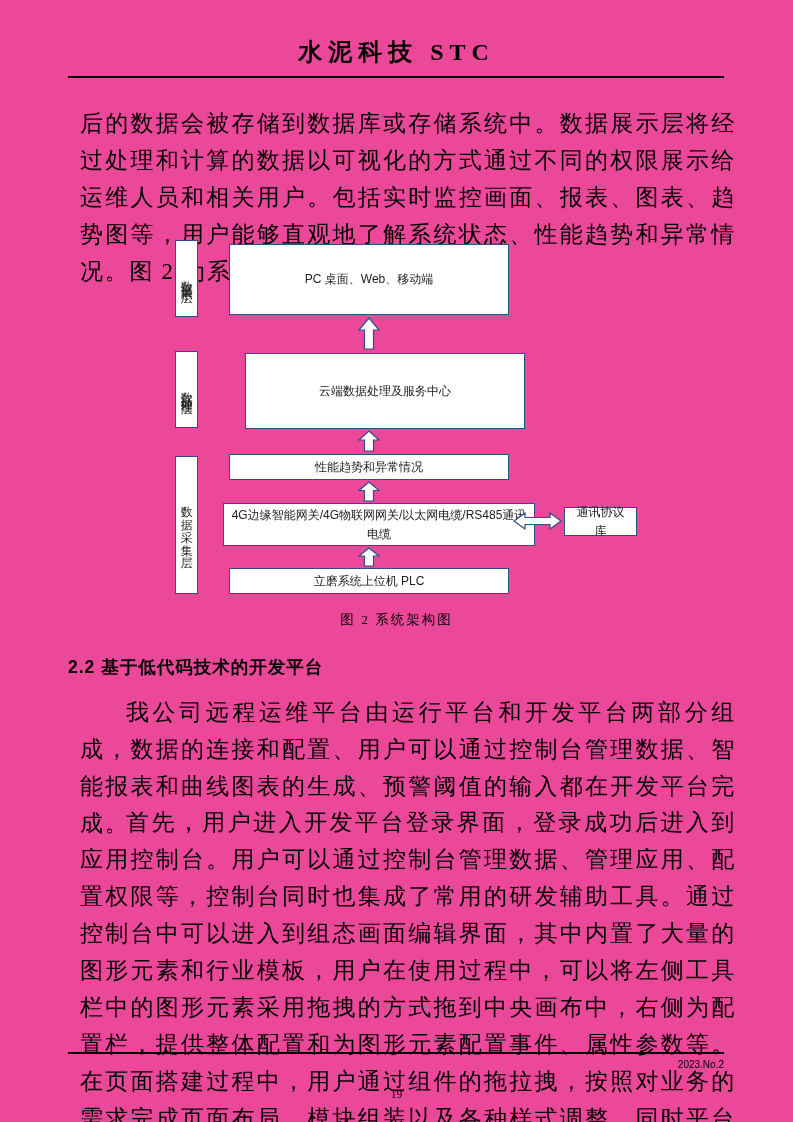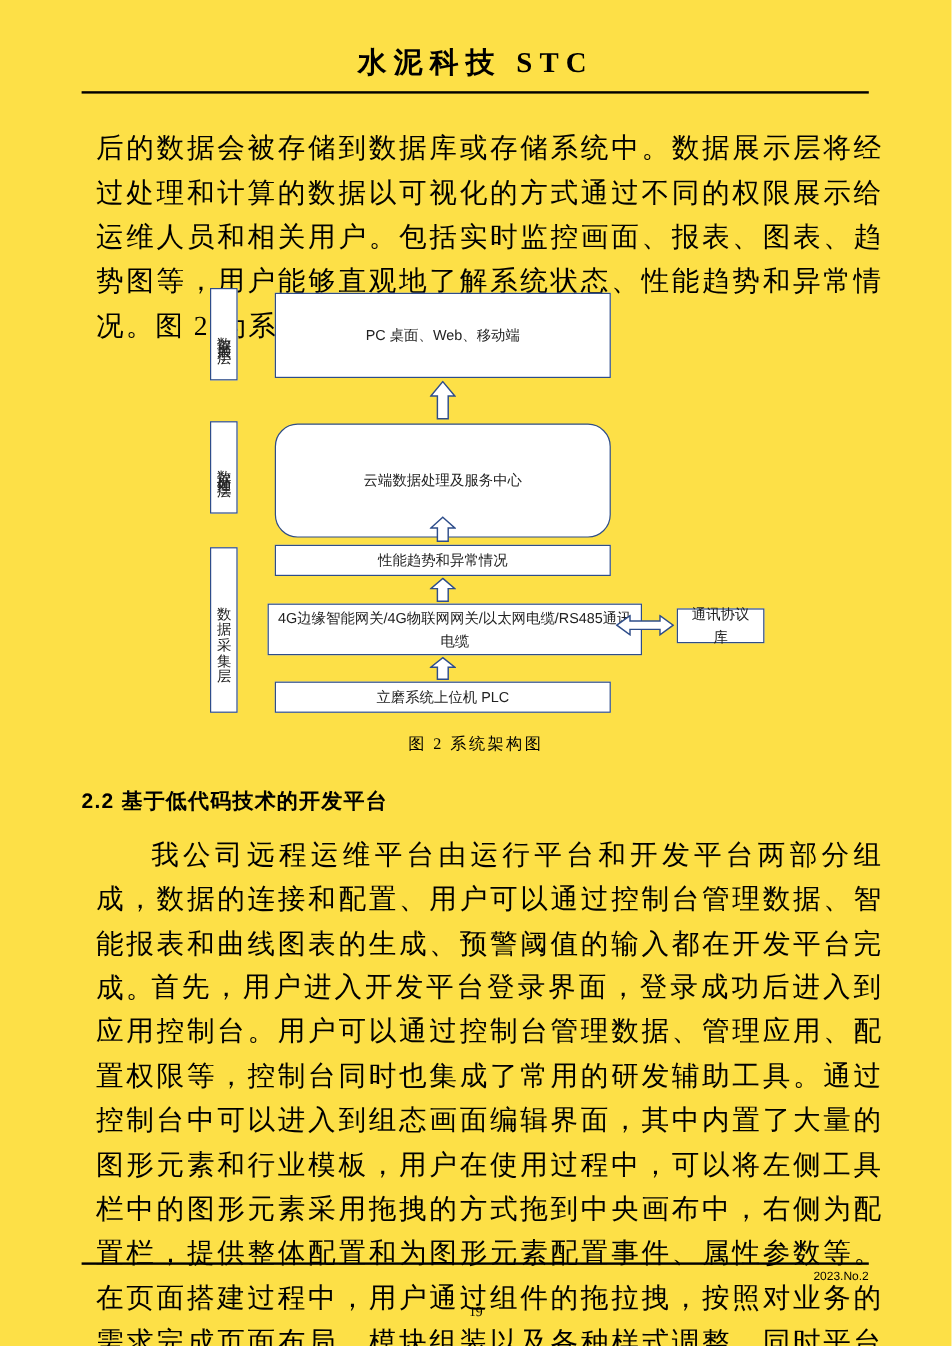--- a/index.html
+++ b/index.html
@@ -6,7 +6,7 @@
   .page {
     position: relative;
     width: 793px; height: 1122px;
-    background: #fde047;
+    background: #ec4899;
     font-family: "Liberation Serif", "DejaVu Serif", serif;
     color: #000000;
     overflow: hidden;

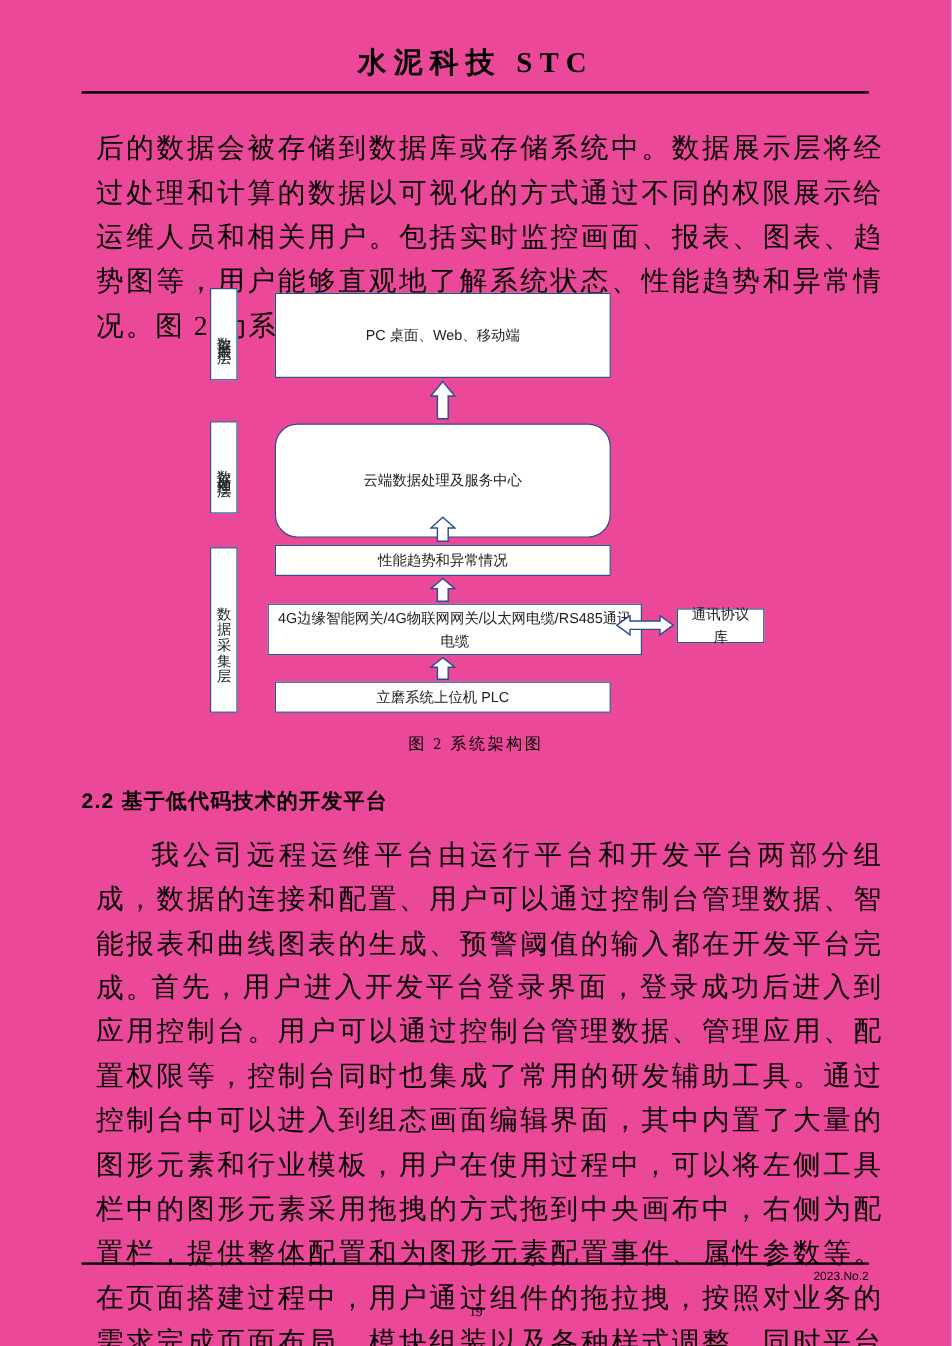--- a/index.html
+++ b/index.html
@@ -55,7 +55,7 @@
   .layer3 { left: 175px; top: 456px; width: 23px; height: 138px; }
 
   .box-pc      { left: 229px; top: 244px; width: 280px; height: 71px; }
-  .box-cloud   { left: 229px; top: 353px; width: 280px; height: 95px; border-radius: 19px; }
+  .box-cloud   { left: 245px; top: 353px; width: 280px; height: 76px; }
   .box-daq     { left: 229px; top: 454px; width: 280px; height: 26px; }
   .box-gateway { left: 223px; top: 503px; width: 312px; height: 43px; }
   .box-proto   { left: 564px; top: 507px; width: 73px;  height: 29px; }

